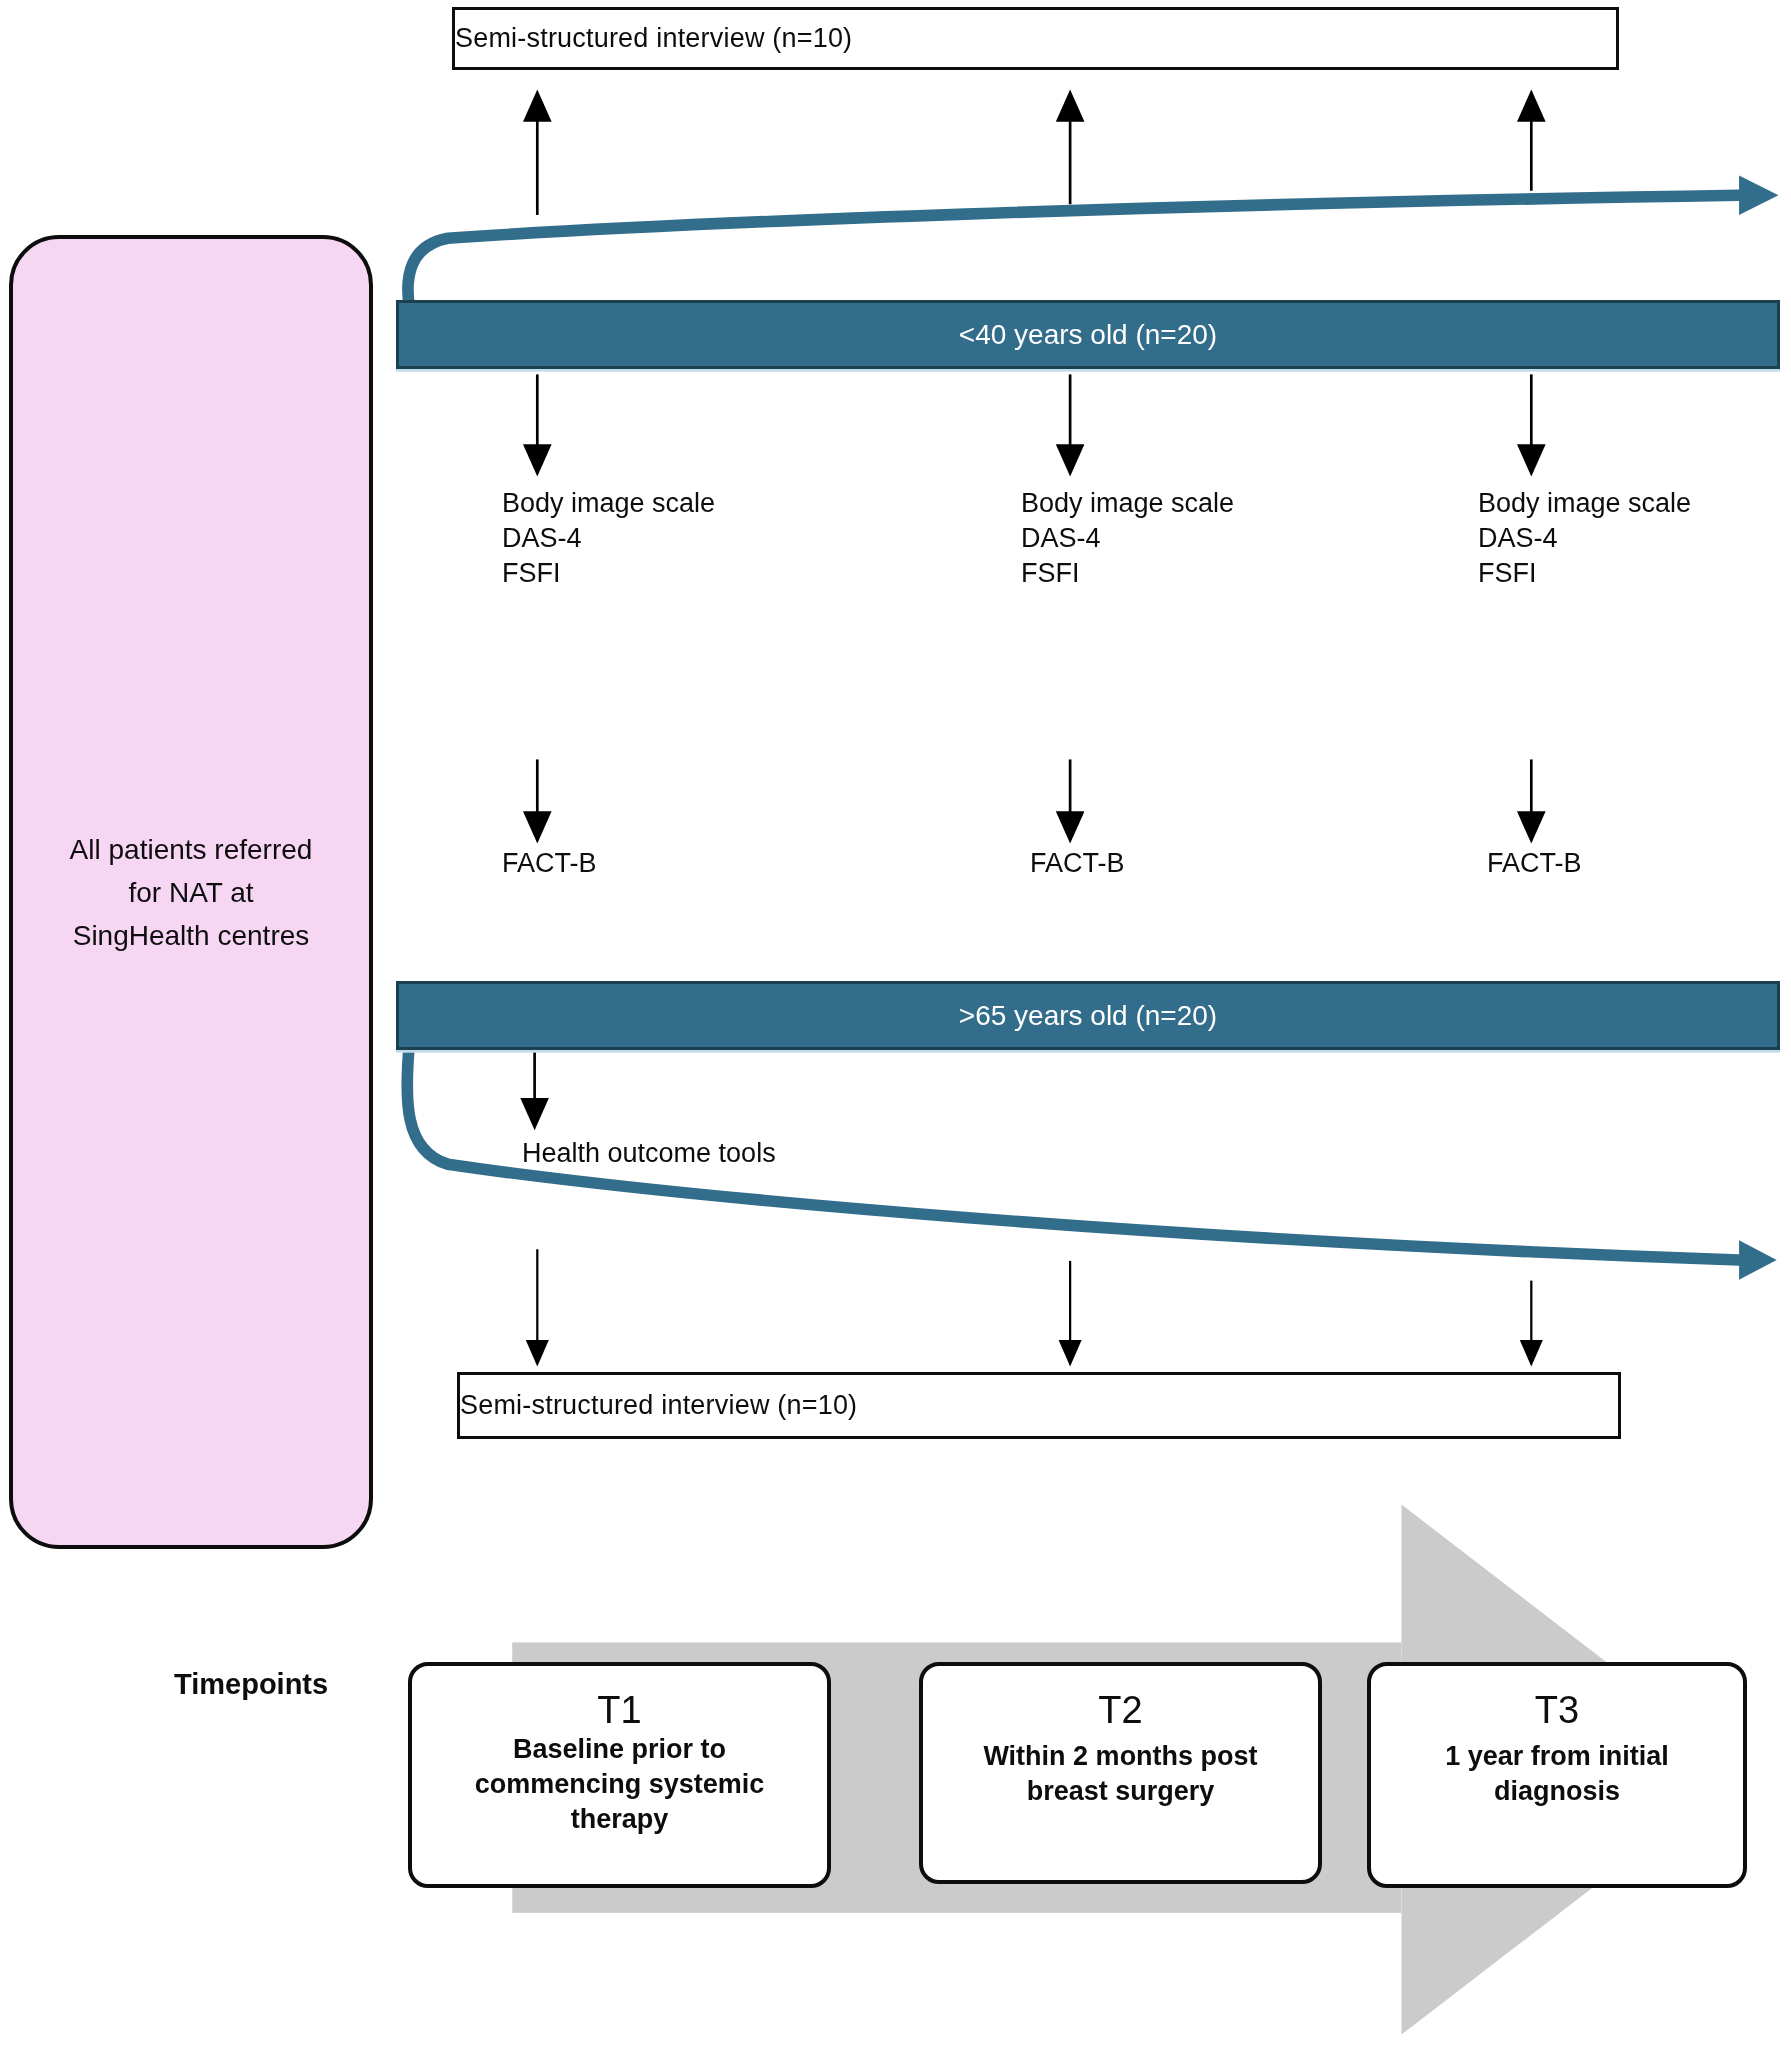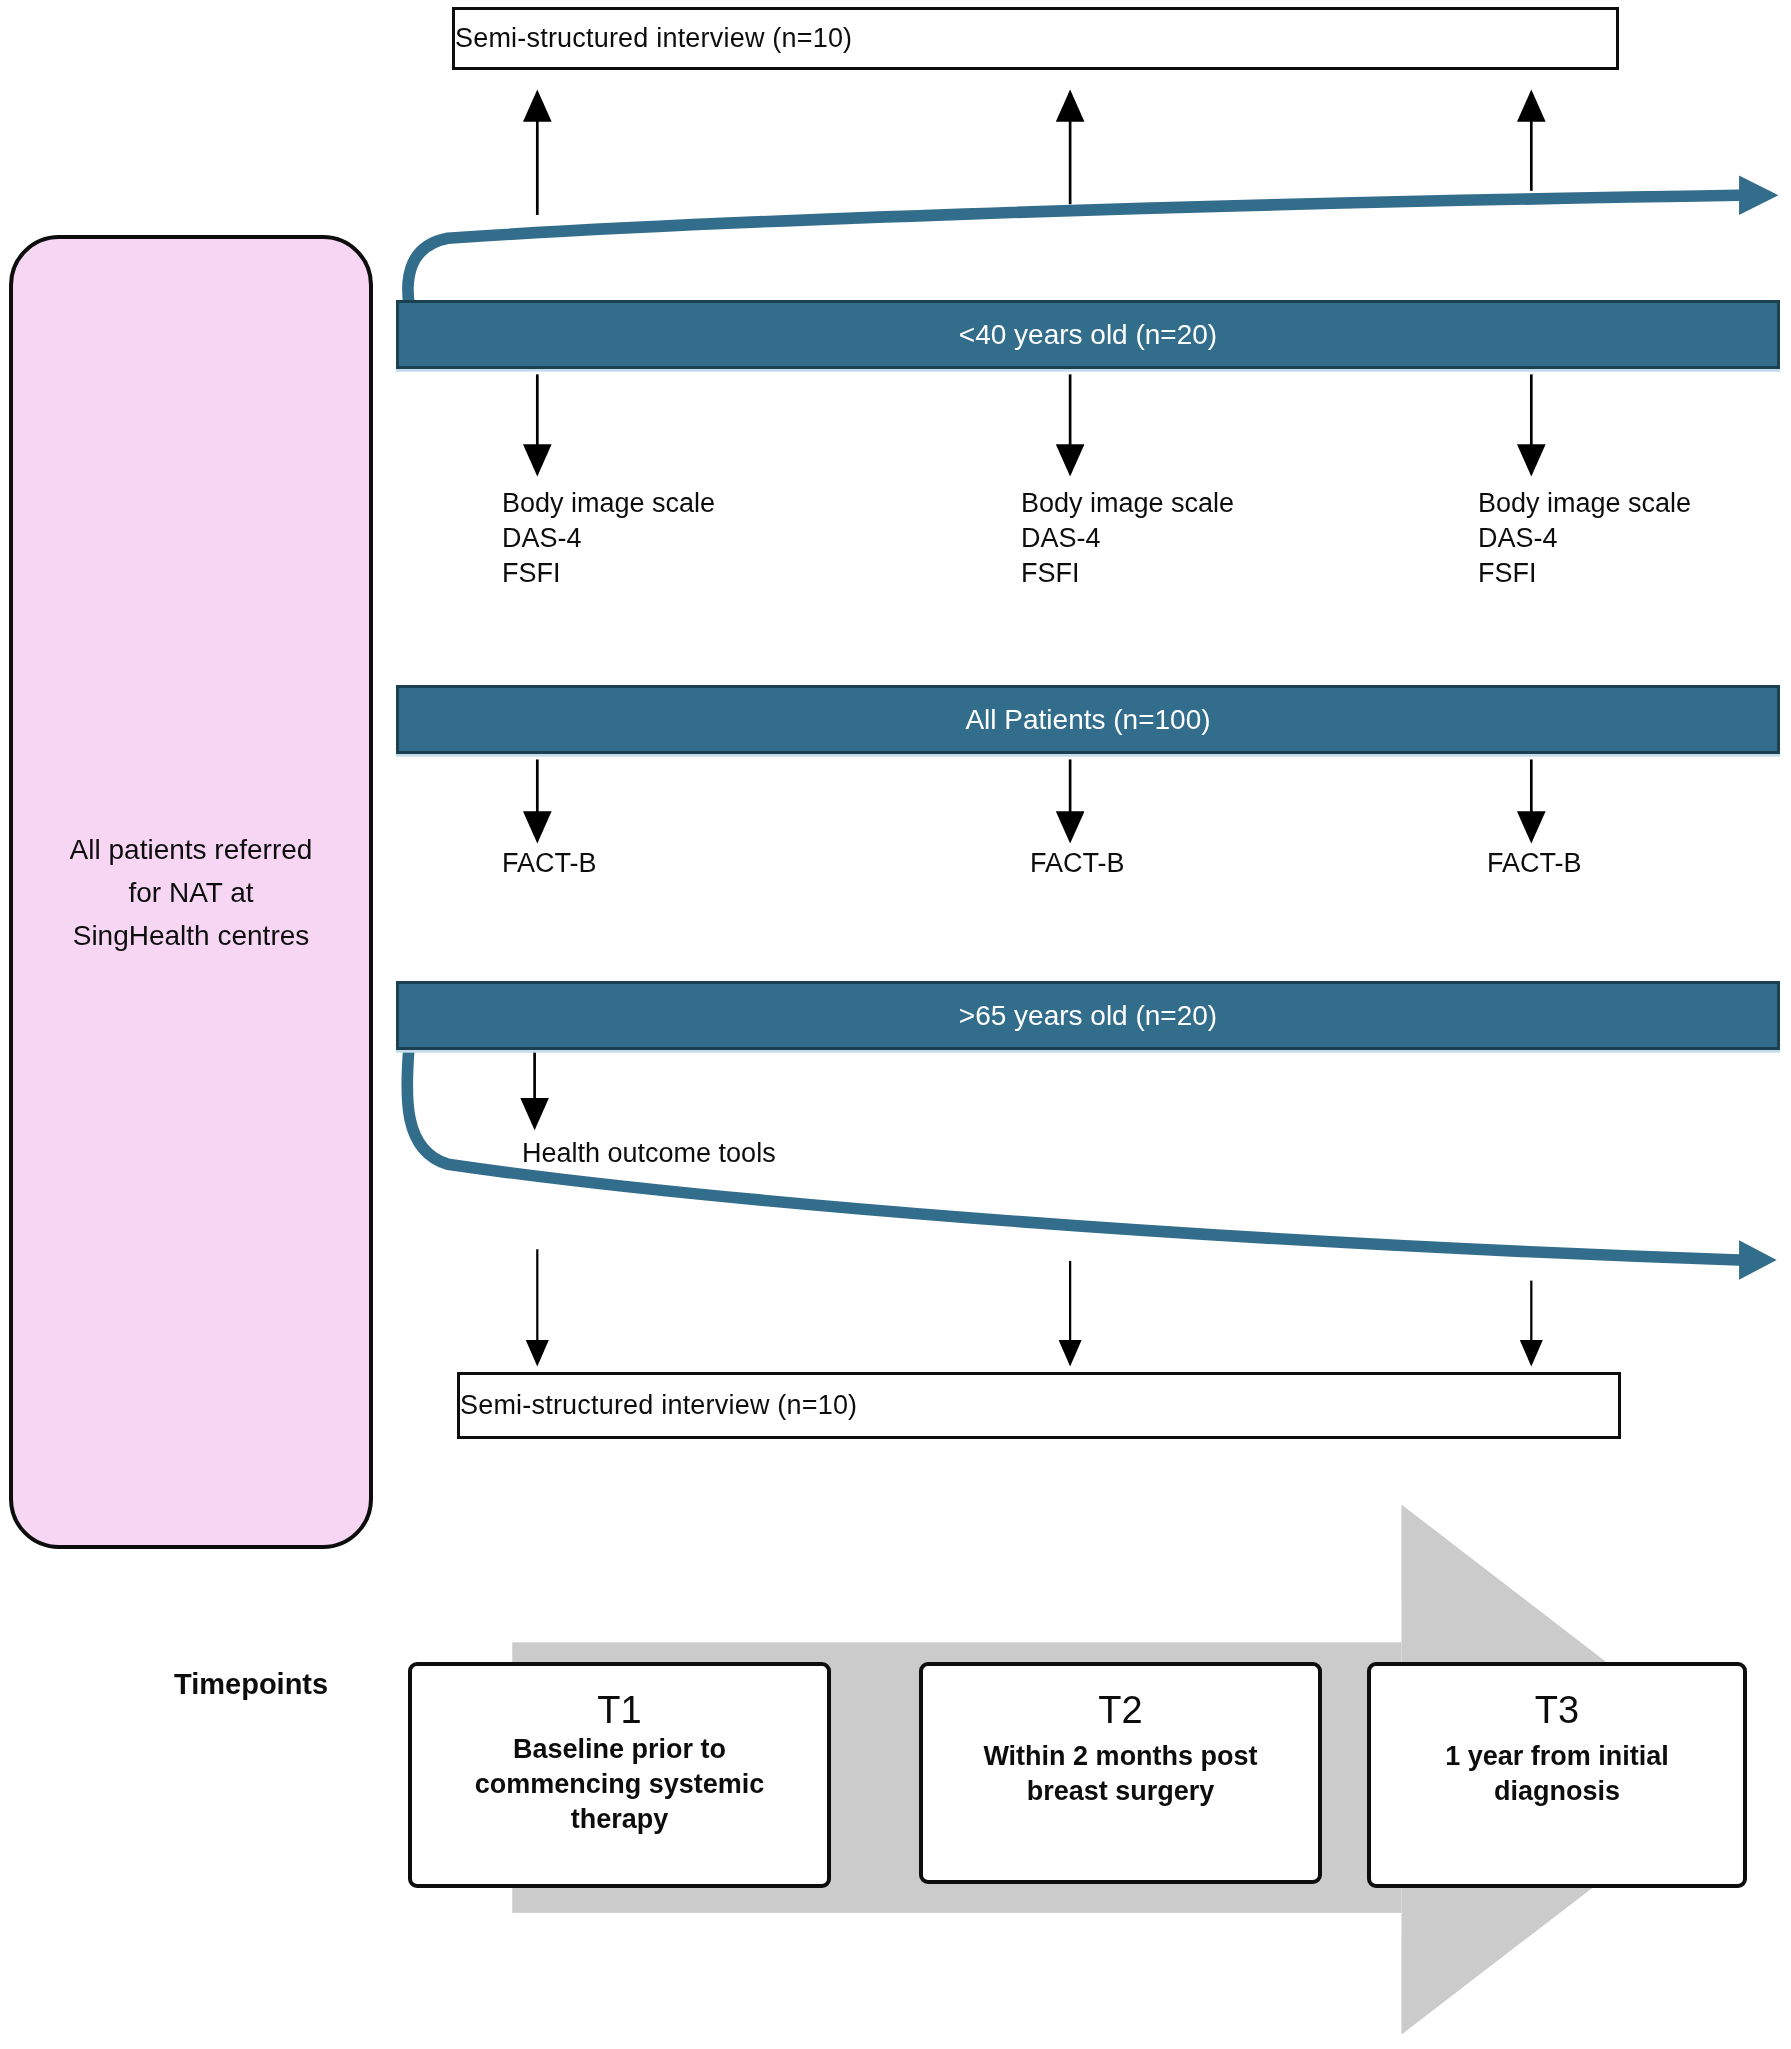--- a/index.html
+++ b/index.html
@@ -134,9 +134,6 @@
     <div>FSFI</div>
   </div>
 
-  <div class="abs bar" style="left:396px;top:685px;width:1384px;height:69px;">
-    <span>All Patients (n=100)</span>
-  </div>
 
   <div class="abs measure" style="left:502px;top:846px;">
     <div>FACT-B</div>

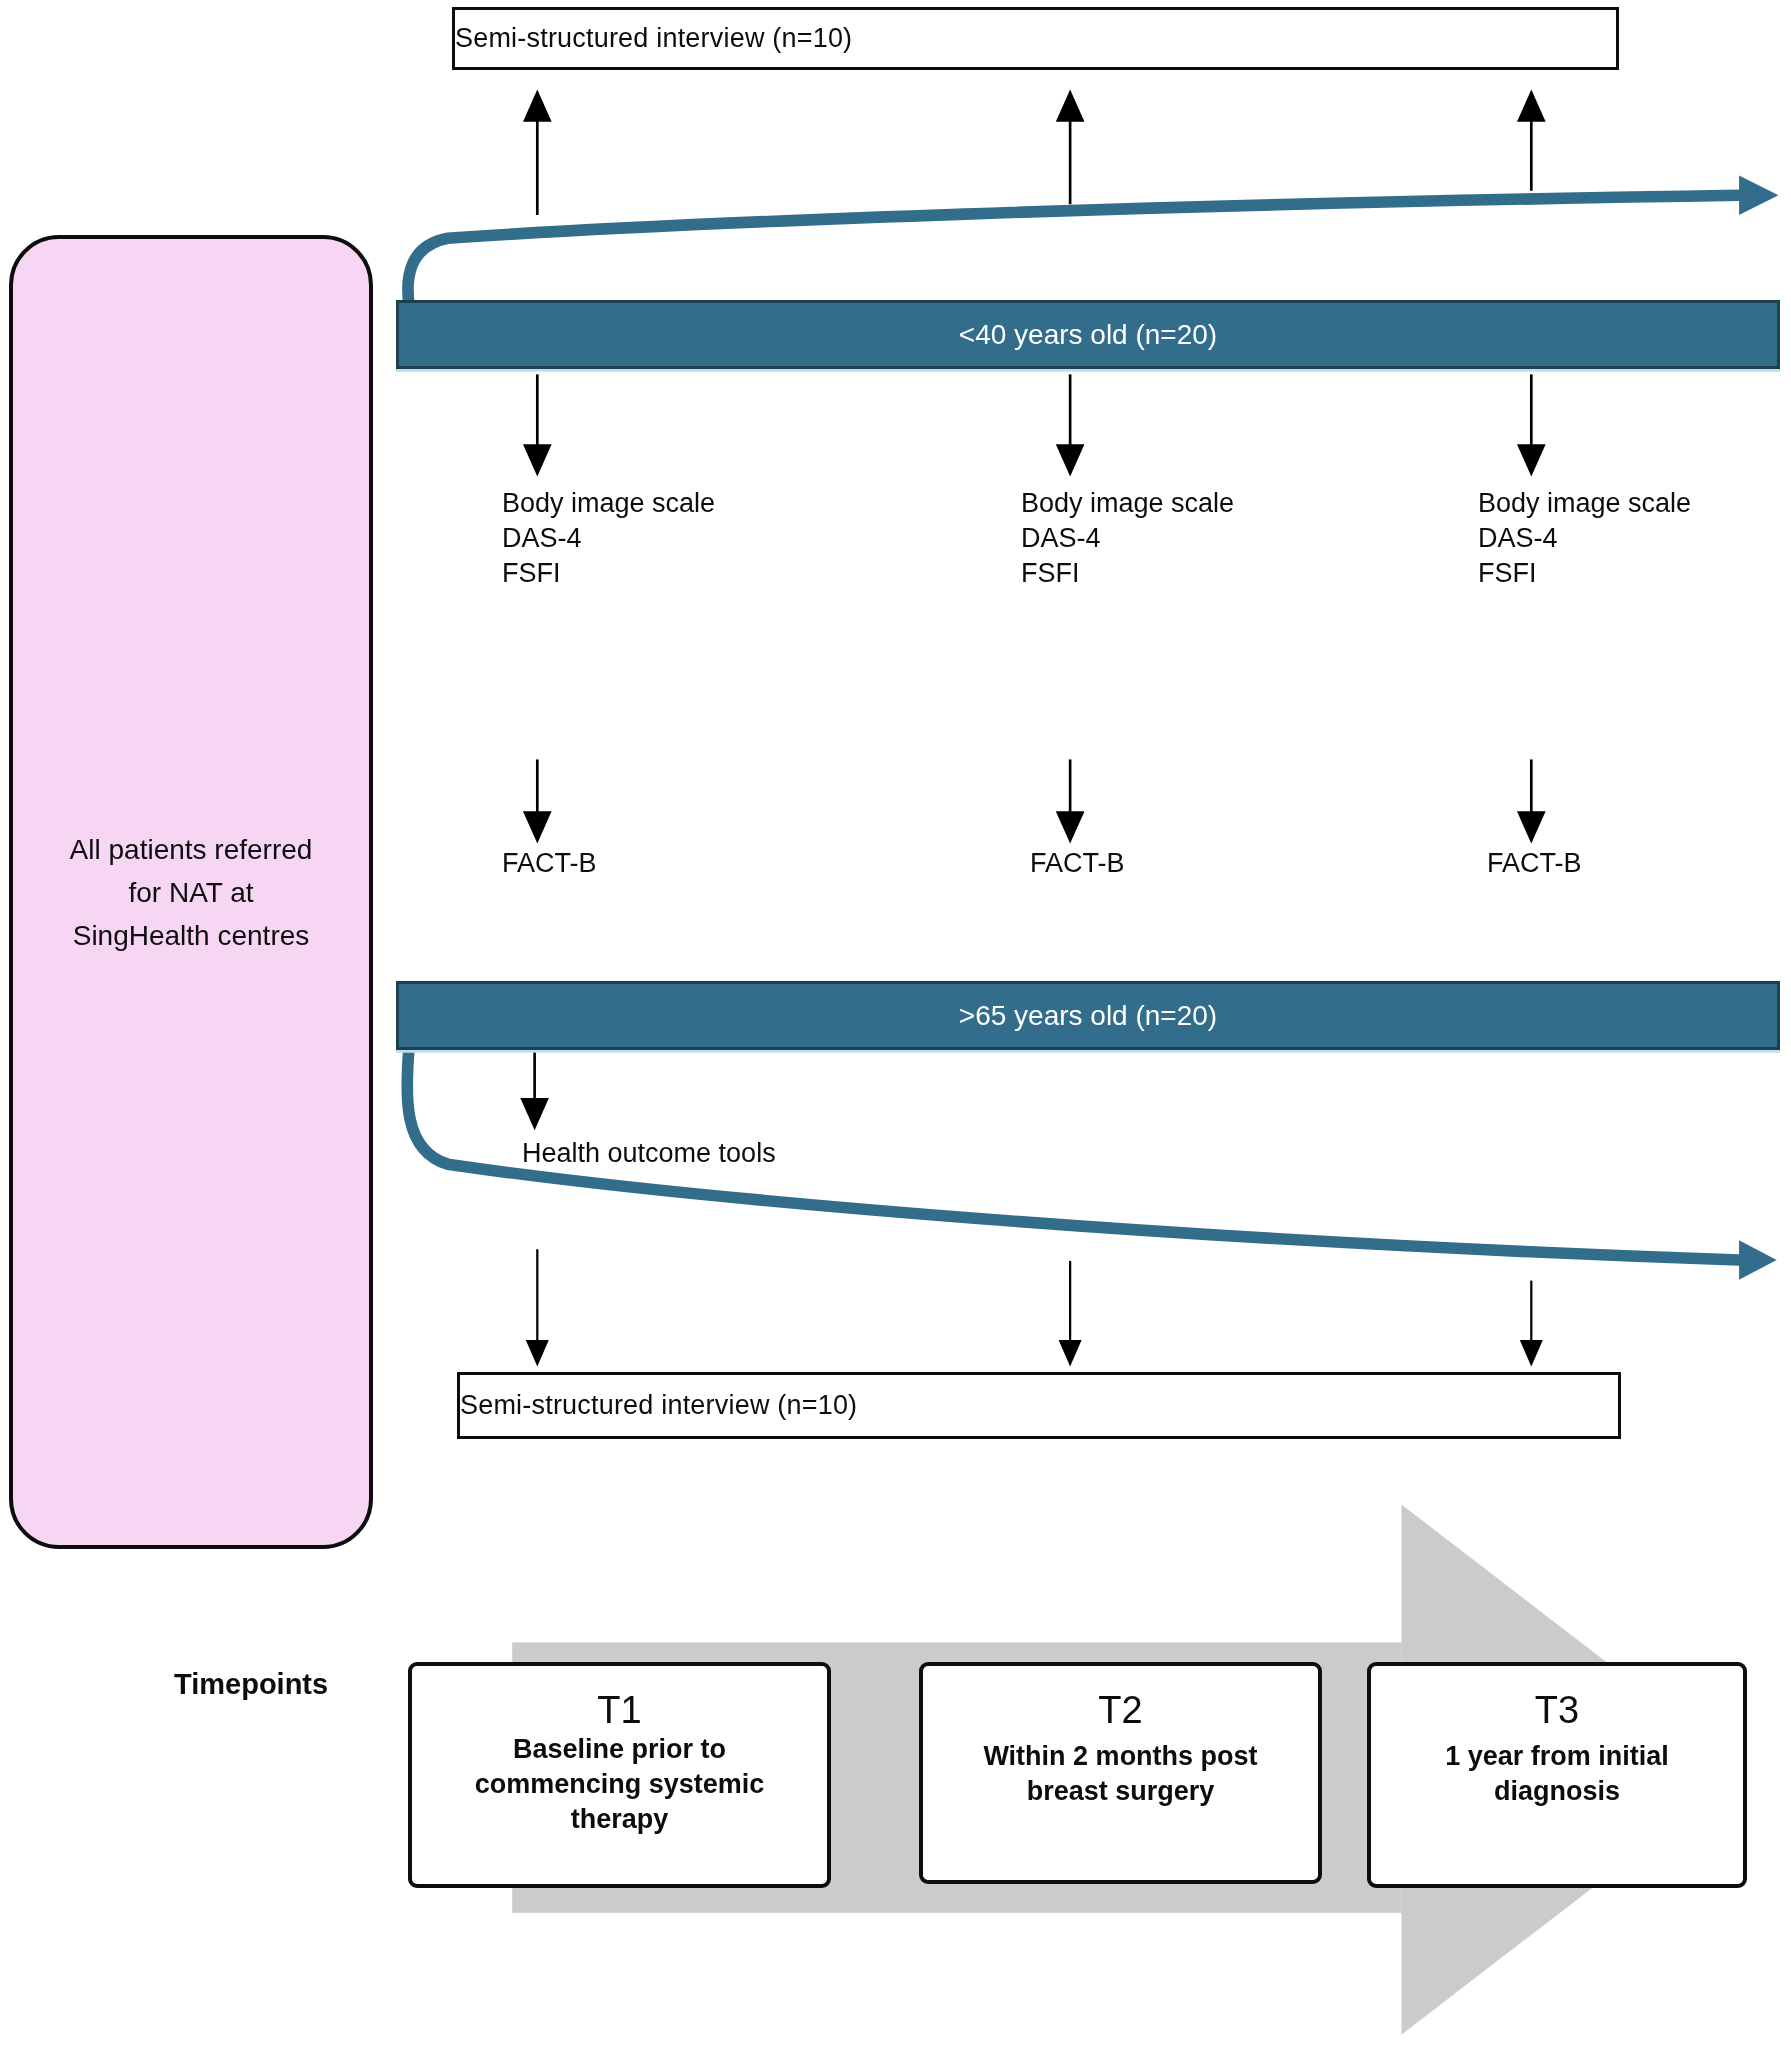--- a/index.html
+++ b/index.html
@@ -36,7 +36,7 @@
   .measure{ z-index:2; font-size:27px; line-height:35px; white-space:nowrap;}
   .tp-label{ z-index:2; font-size:29px; font-weight:bold;}
   .tbox{
-    background:var(--white); border:4.5px solid var(--ink); border-radius:9px; z-index:2;
+    background:var(--white); border:4.5px solid var(--ink); border-radius:20px; z-index:2;
     text-align:center;
   }
   .tbox .ttitle{font-size:38px; margin-top:23px; line-height:43px;}

